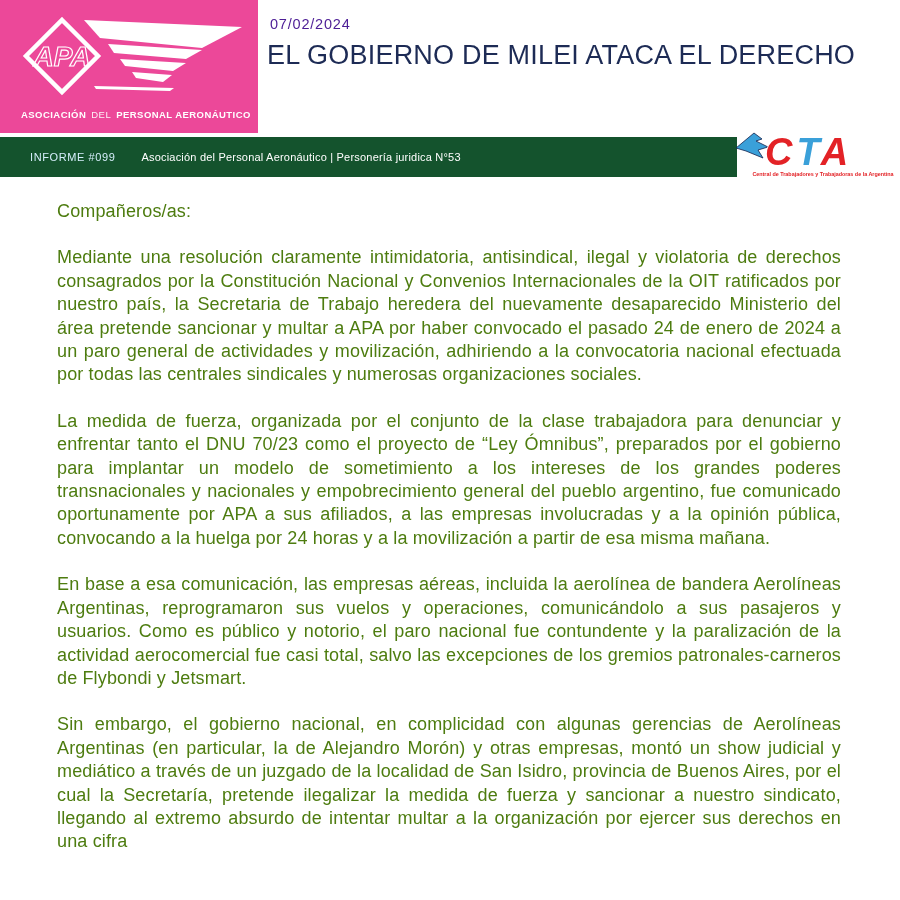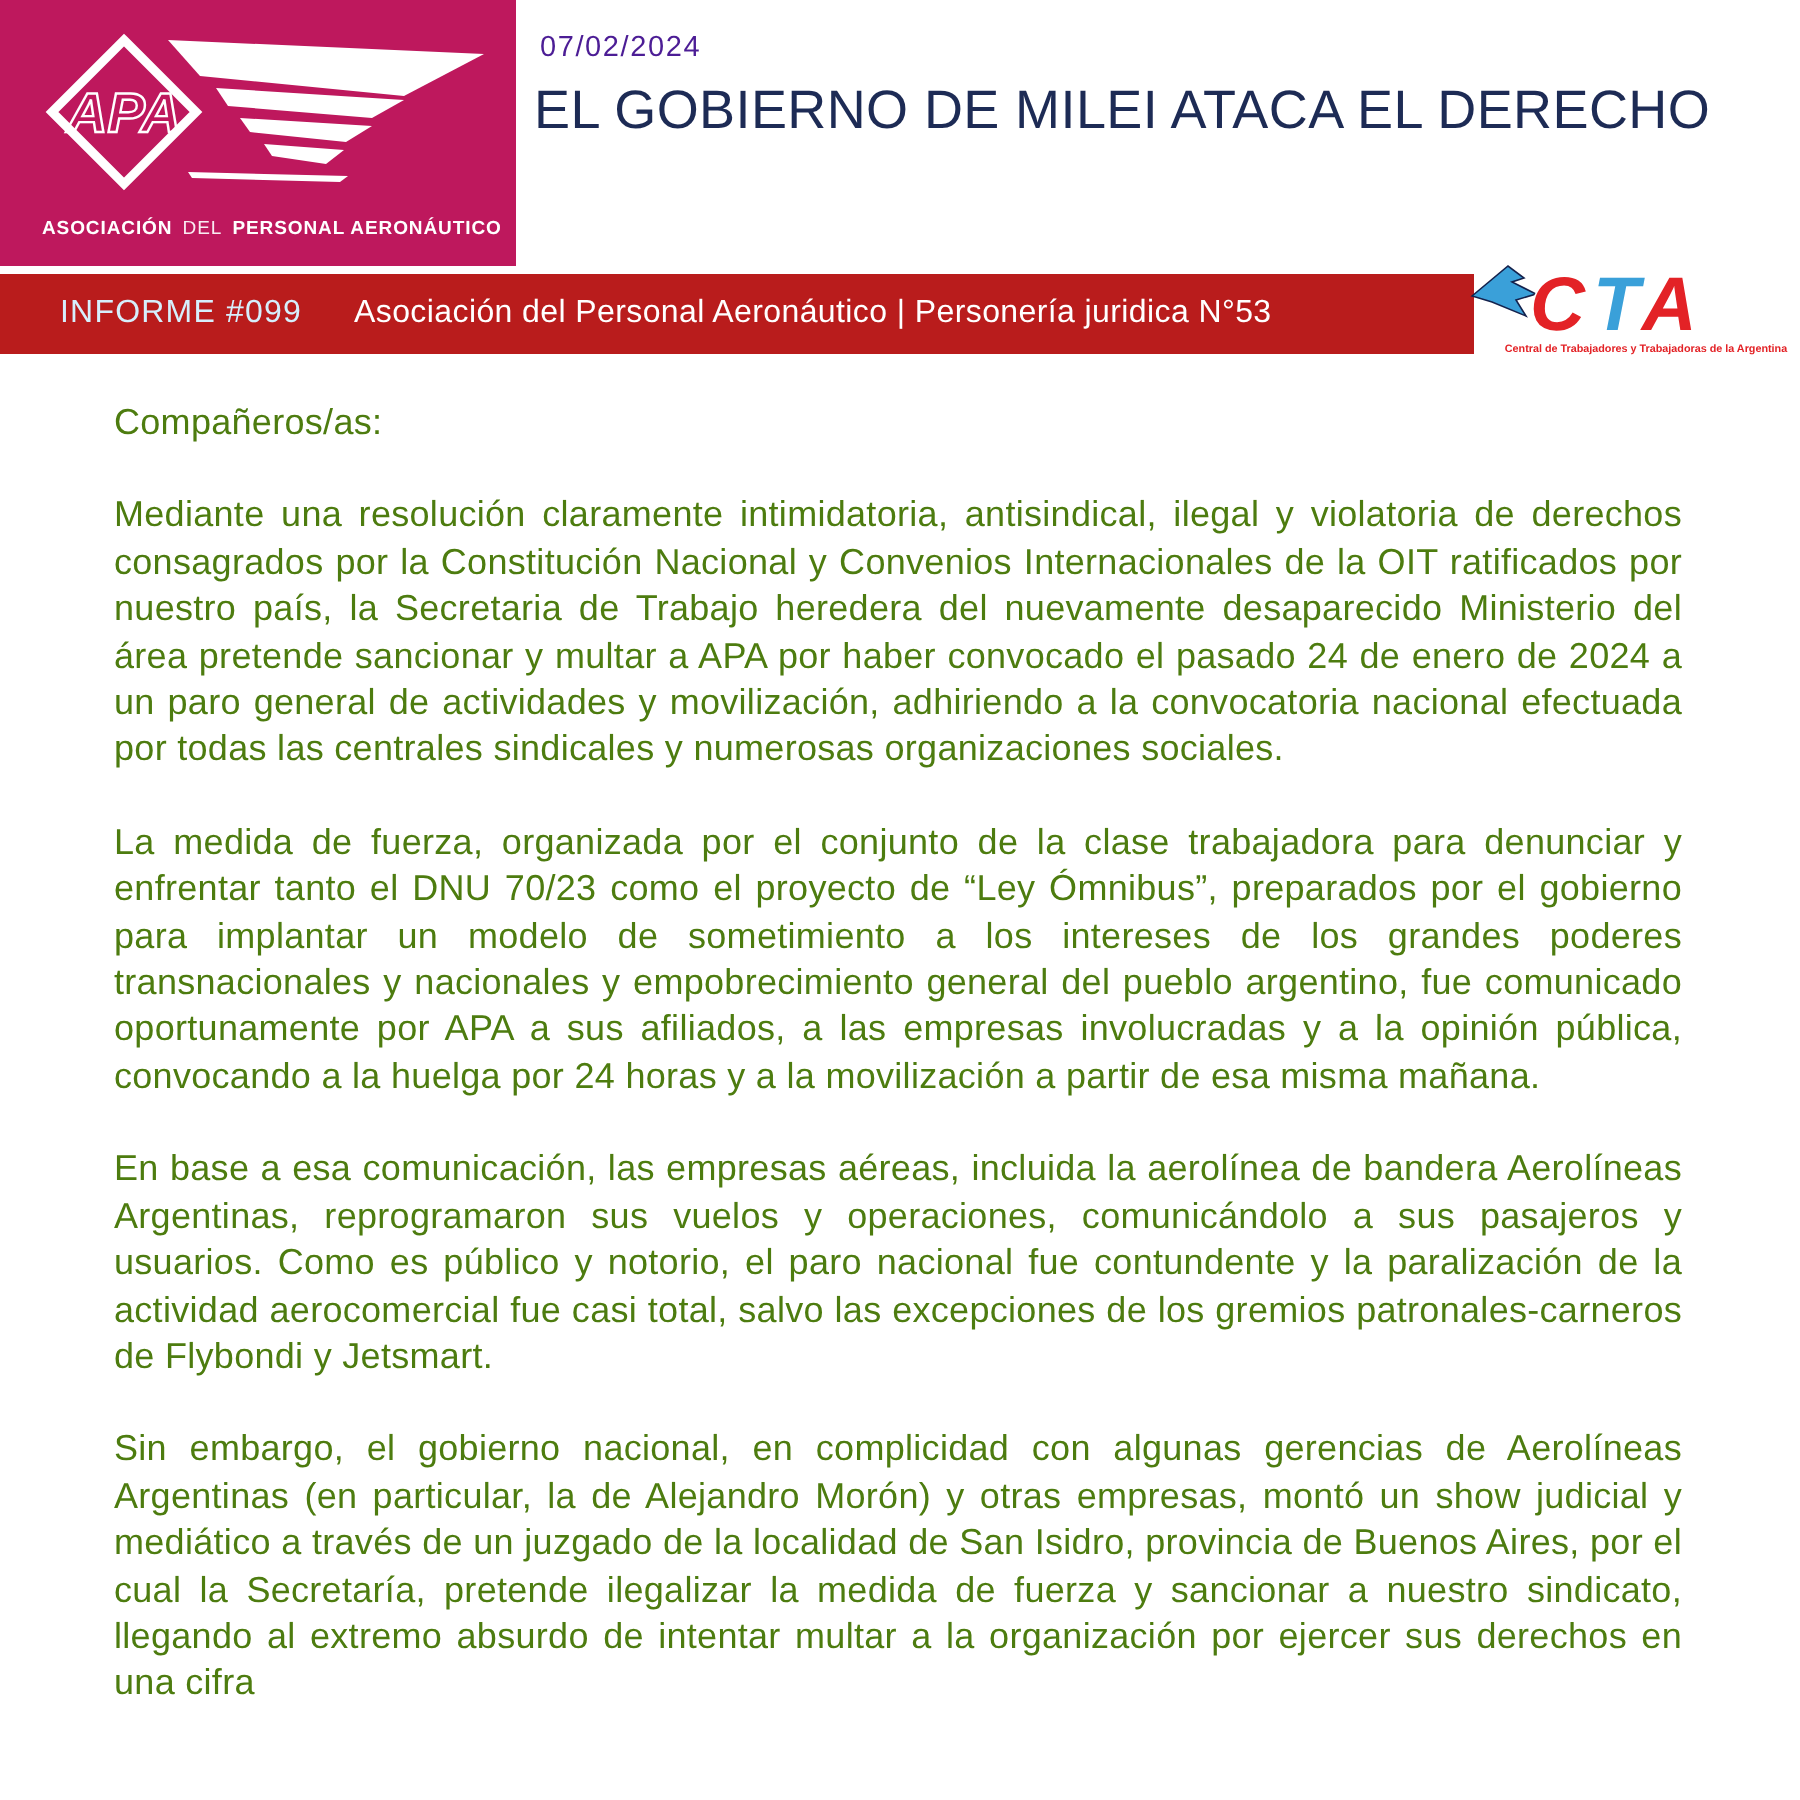--- a/index.html
+++ b/index.html
@@ -13,7 +13,7 @@
   .logo-box {
     position: absolute; left: 0; top: 0;
     width: 258px; height: 133px;
-    background: #be185d;
+    background: #ec4899;
   }
   .wing-svg { position: absolute; left: 12px; top: 6px; }
   .logo-tagline {

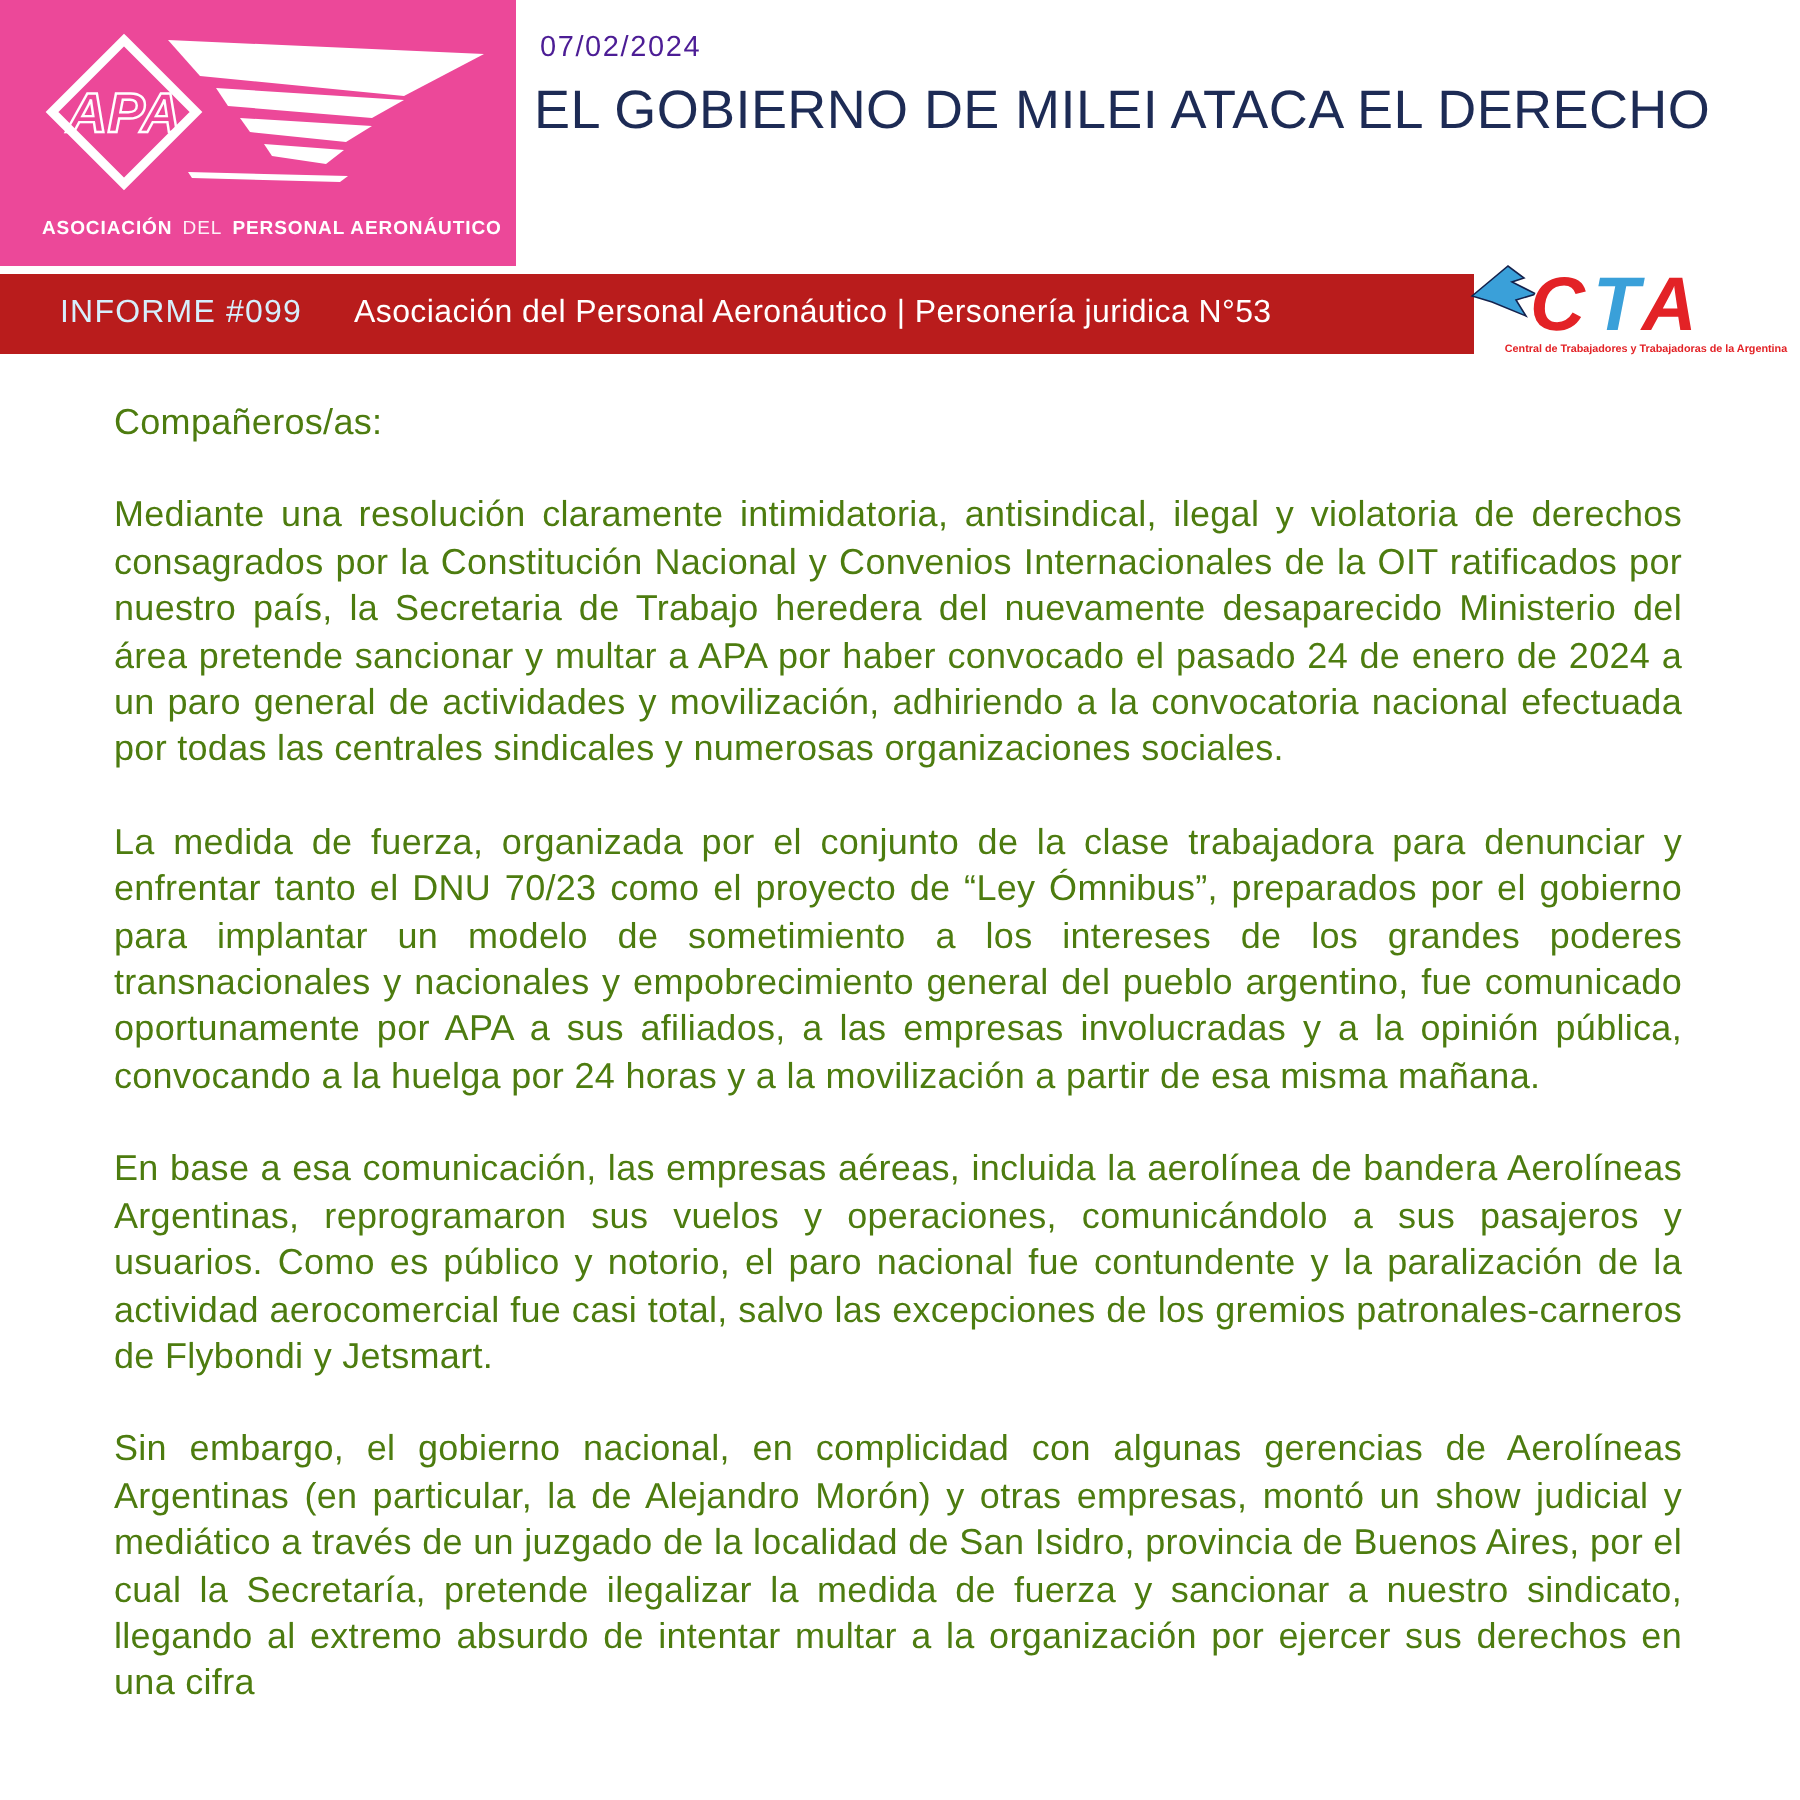--- a/index.html
+++ b/index.html
@@ -38,10 +38,10 @@
   
   .banner {
     position: absolute; left: 0; top: 137px;
-    width: 737px; height: 40px; background: #b91c1c;
+    width: 737px; height: 40px; background: #14532d;
     display: flex; align-items: center; gap: 26px;
     padding-left: 30px; box-sizing: border-box;
-    font-size: 16px;
+    font-size: 11px;
   }
   .report-no { color: #d6effc; letter-spacing: 0.6px; }
   .org-line  { color: #ffffff; letter-spacing: 0.2px; }

